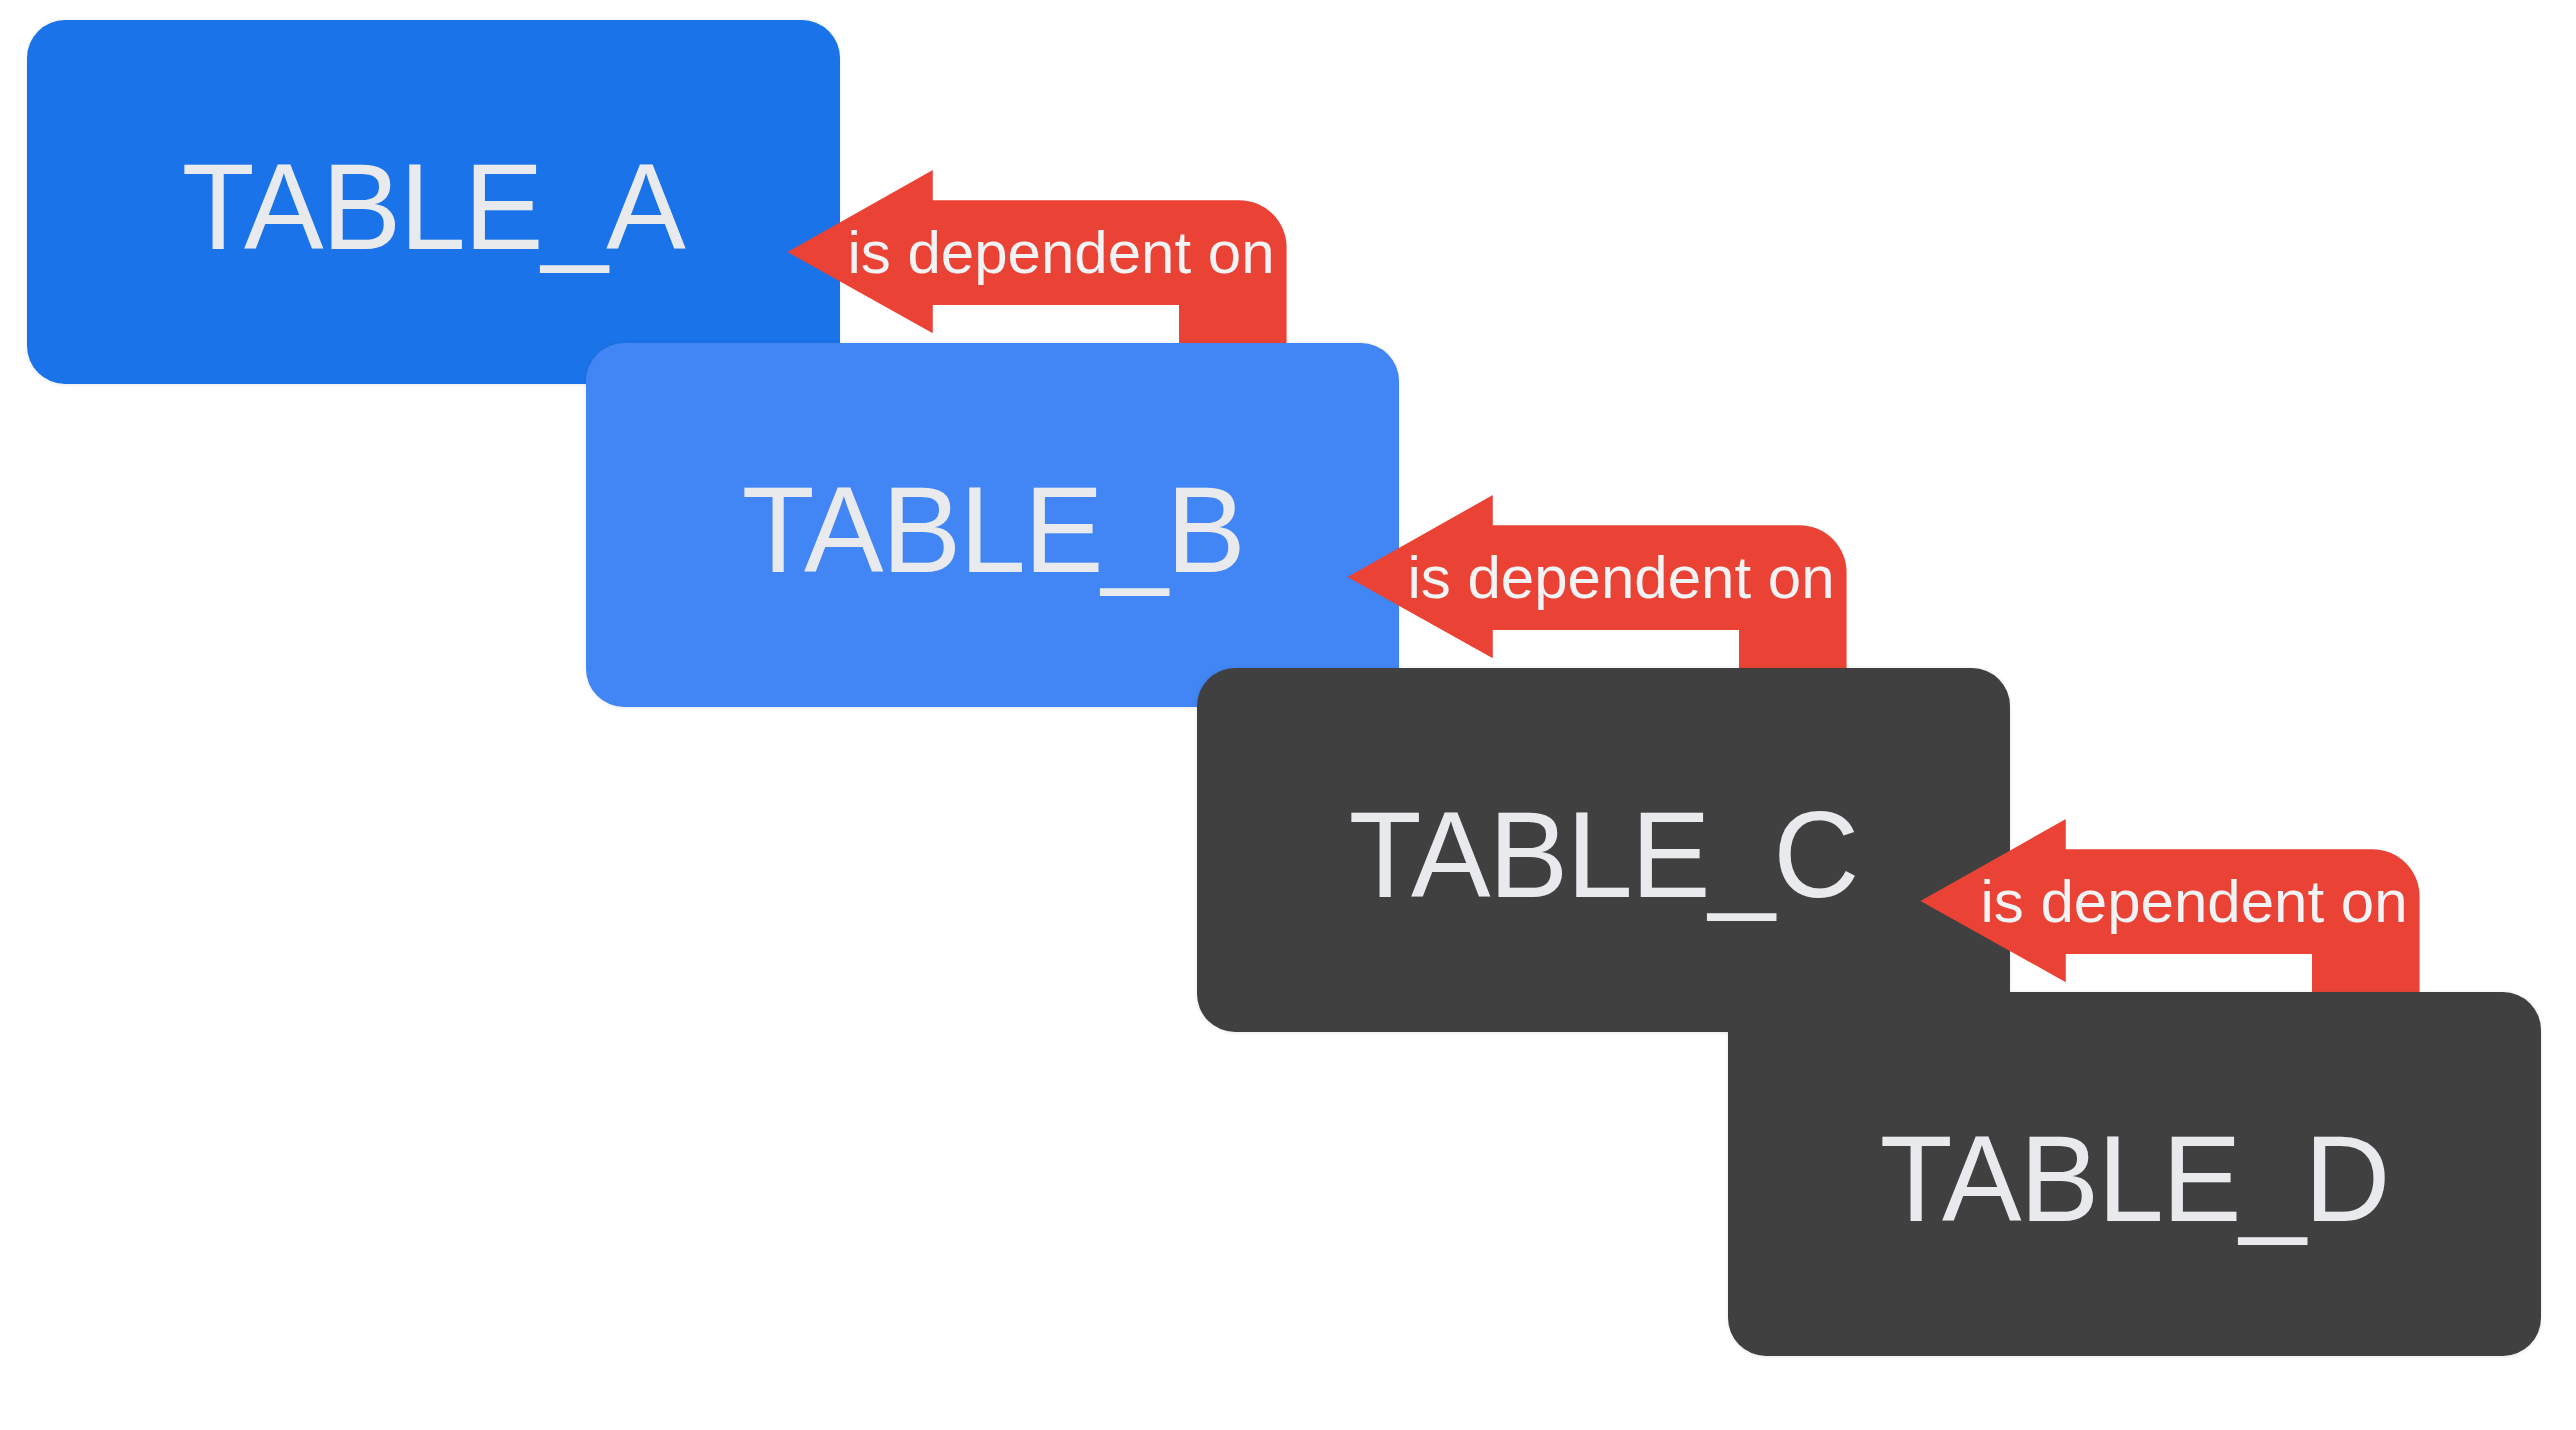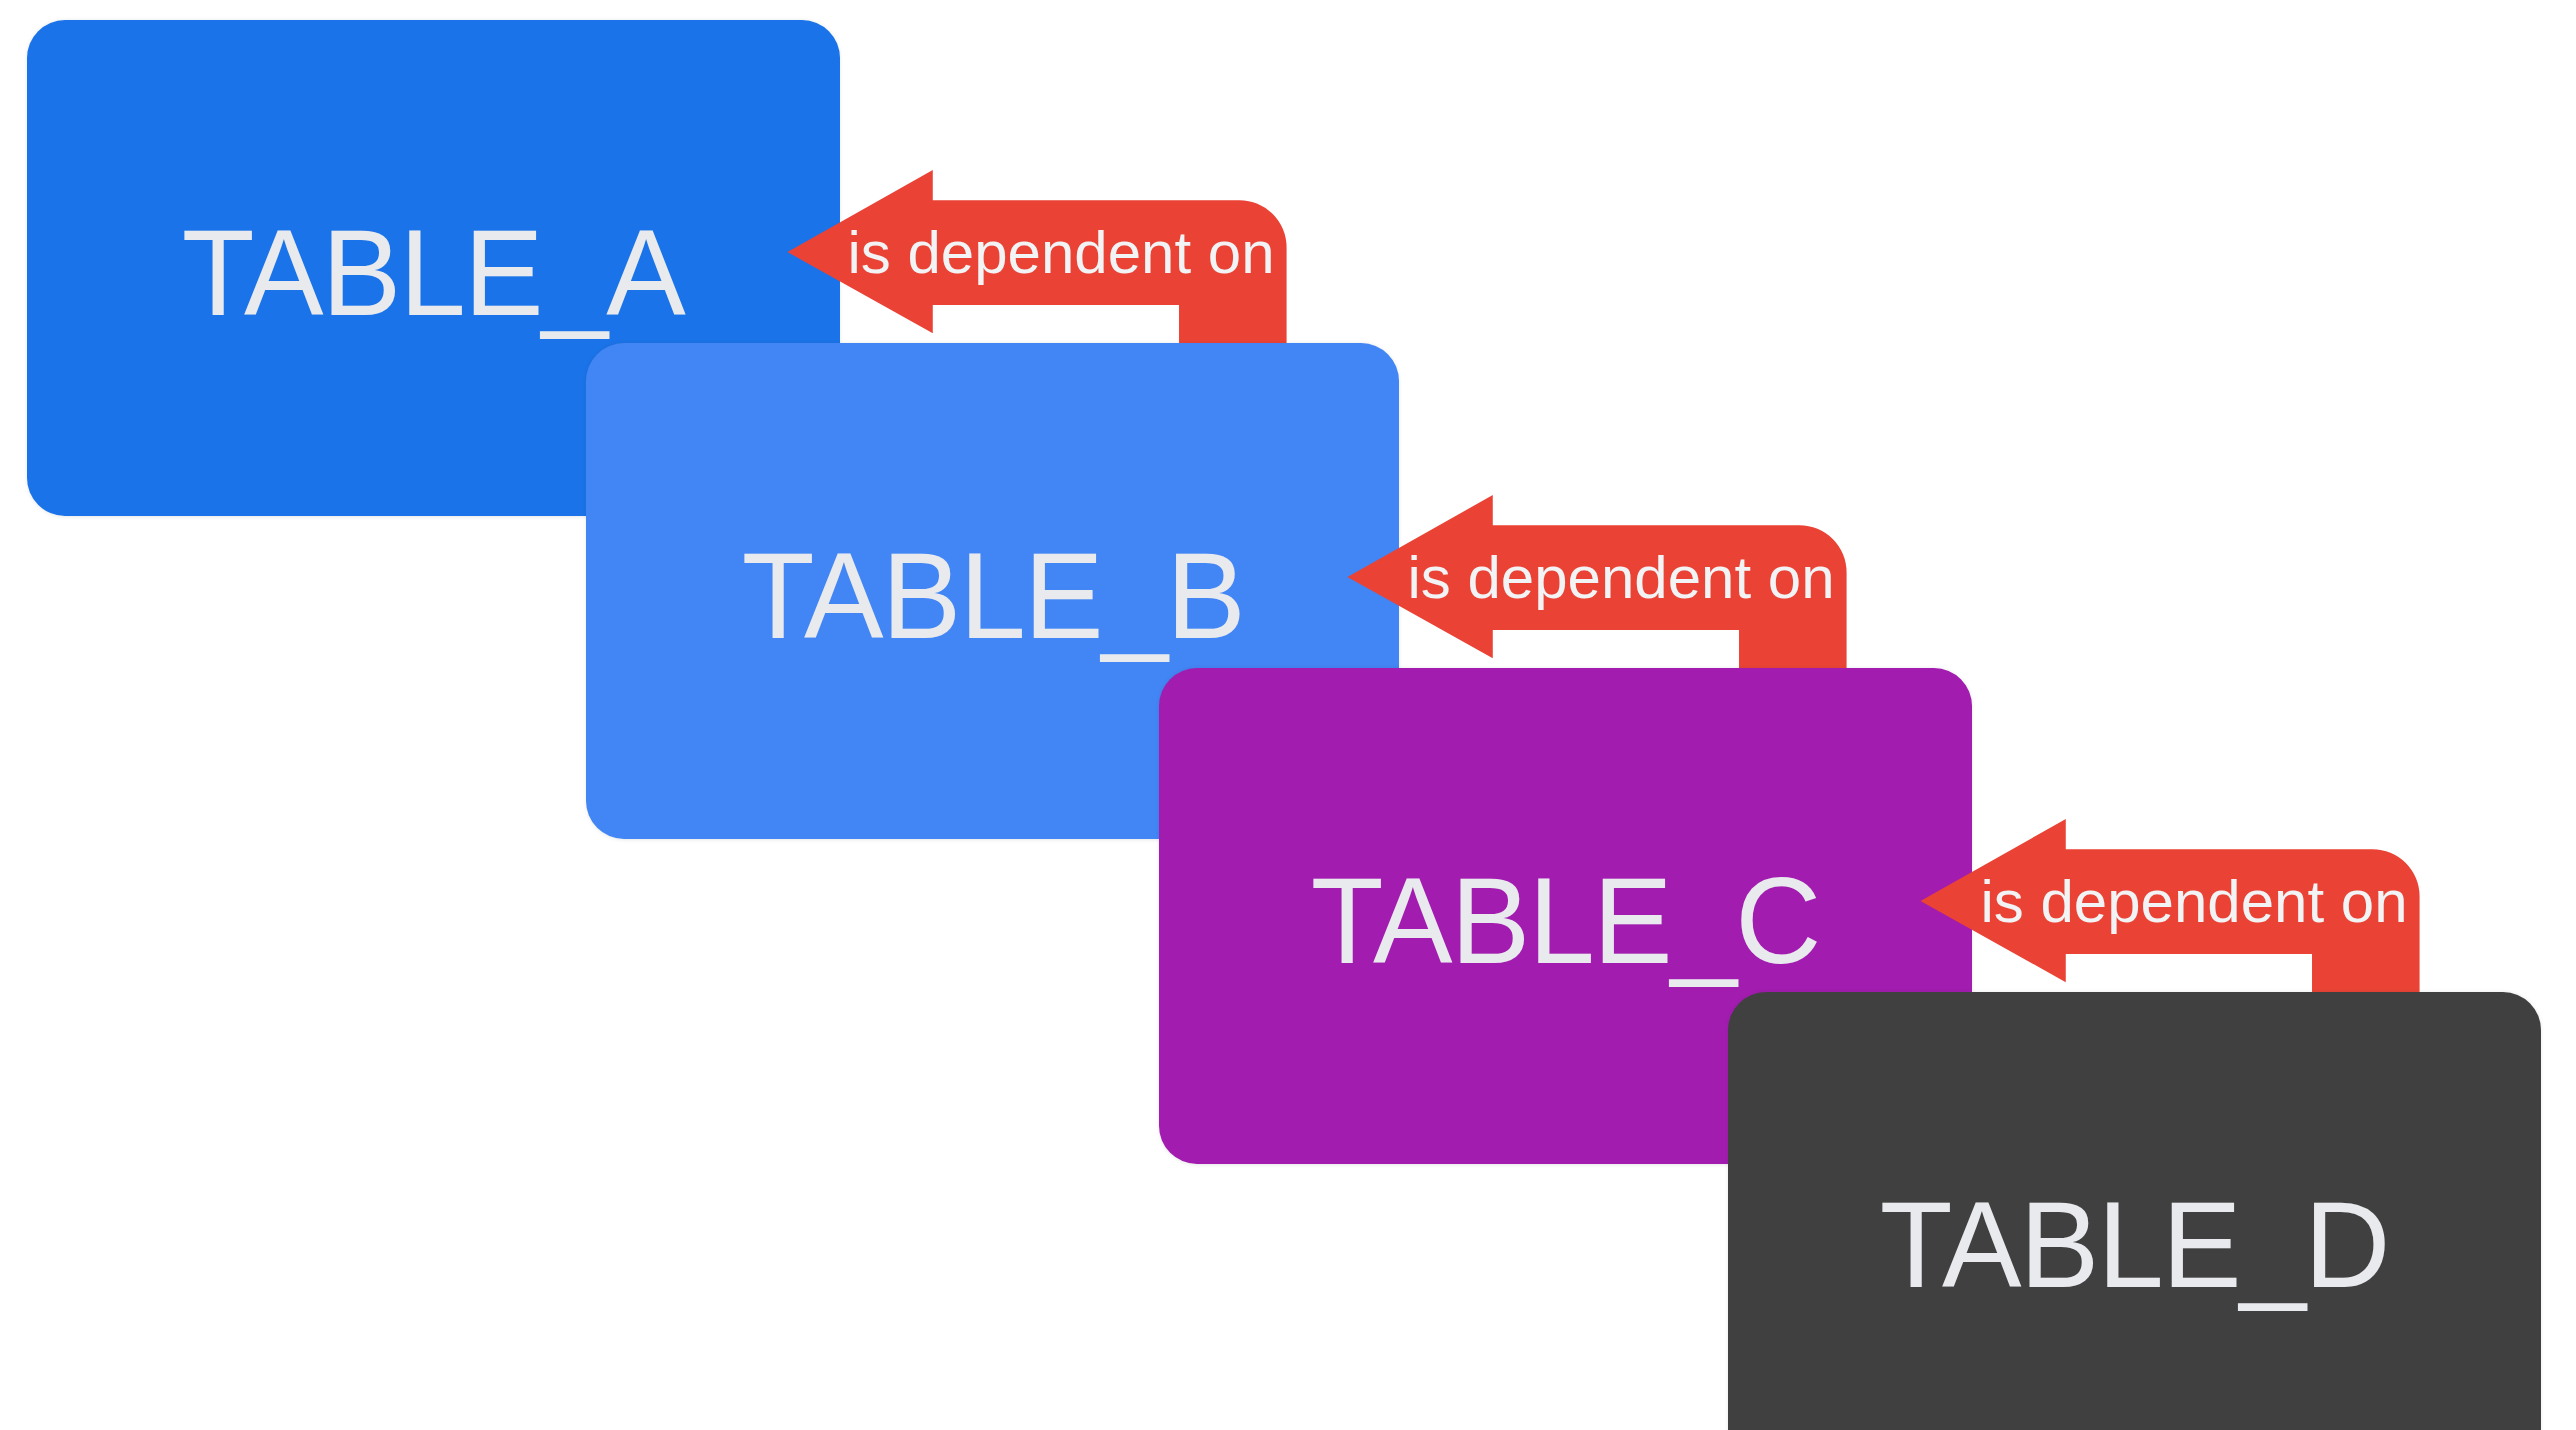--- a/index.html
+++ b/index.html
@@ -20,7 +20,7 @@
   .table-box {
     position: absolute;
     width: 813px;
-    height: 496px;
+    height: 364px;
     border-radius: 38px;
     display: flex;
     align-items: center;

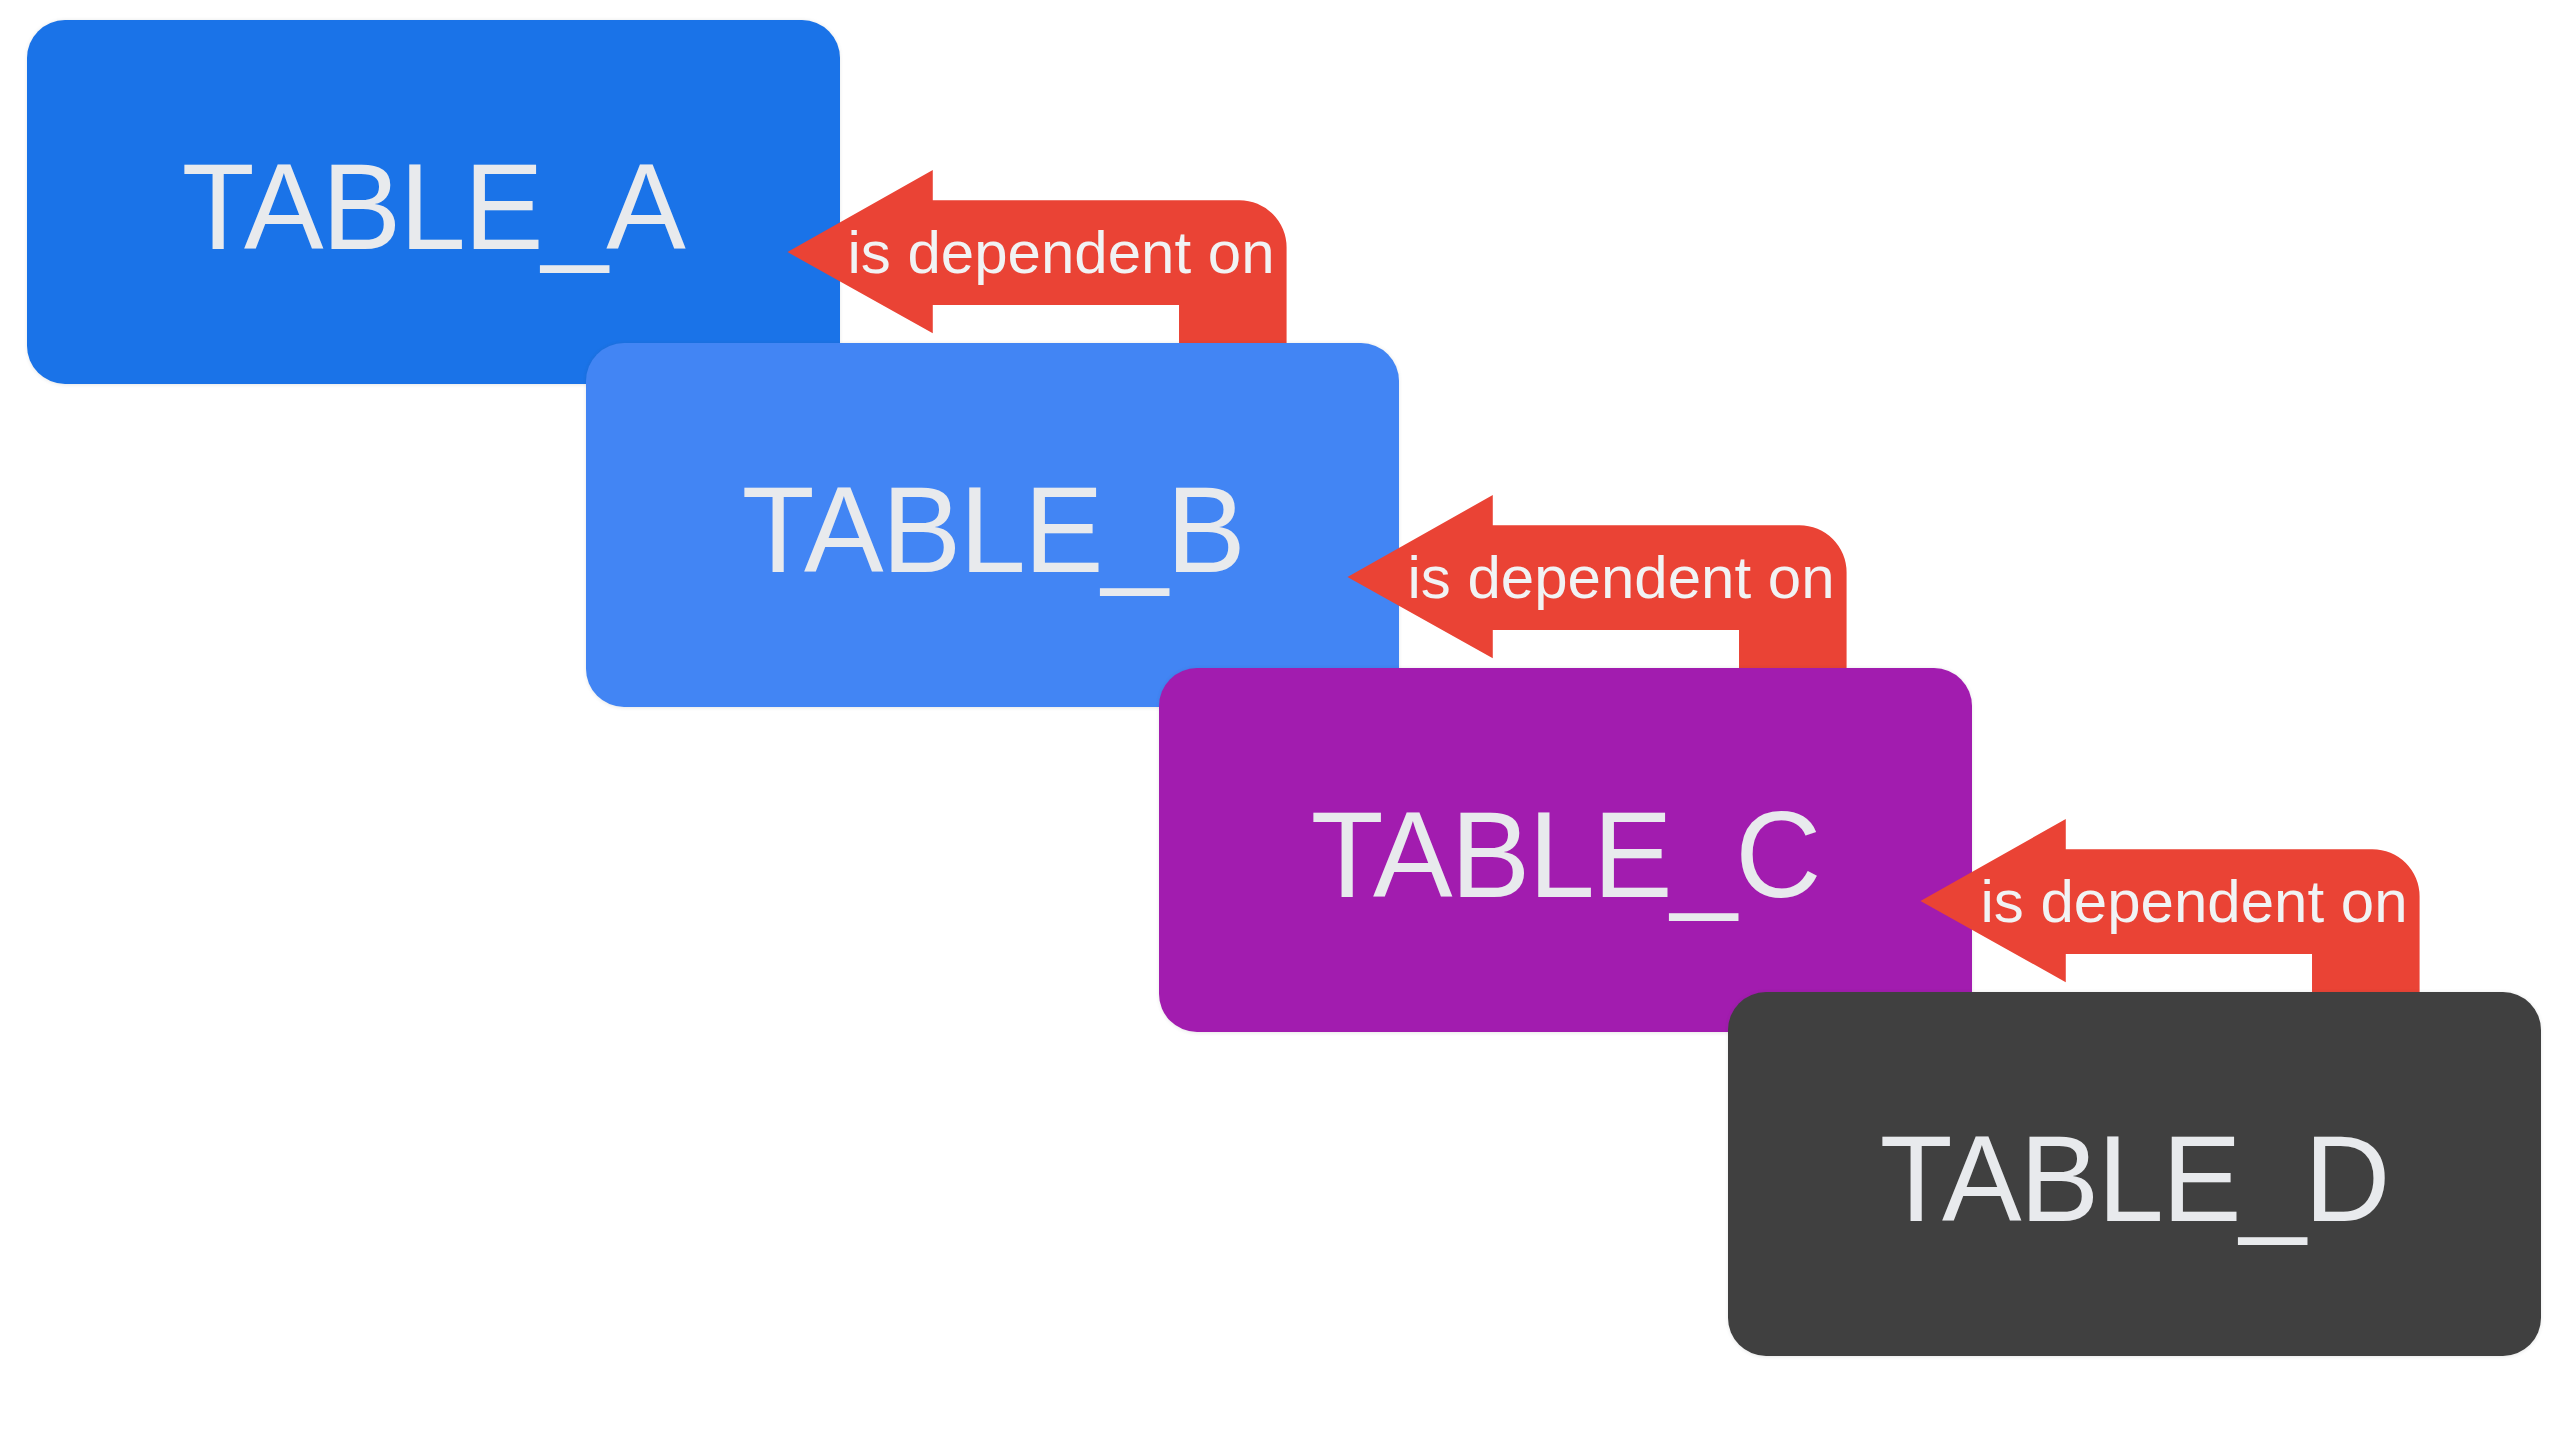--- a/index.html
+++ b/index.html
@@ -95,7 +95,7 @@
     <span class="arrow-label" style="color: rgb(241, 243, 244);">is dependent on</span>
   </div>
 
-  <div class="table-box box-c" style="background: #a21caf;">
+  <div class="table-box box-c" style="background: #404040; margin-left: 38px;">
     <span class="node-label" style="color: rgb(232, 234, 237);">TABLE_C</span>
   </div>
 

